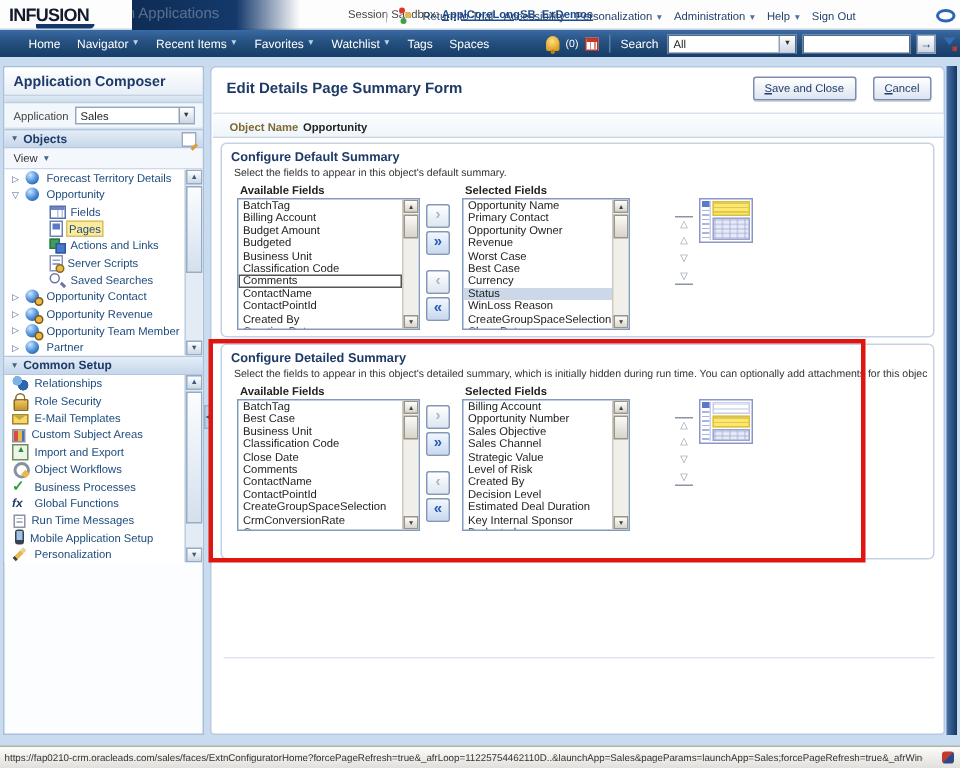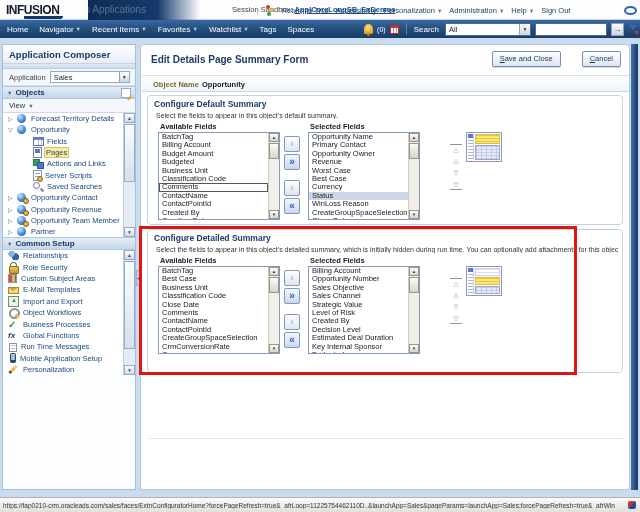--- a/index.html
+++ b/index.html
@@ -28,7 +28,7 @@
 
   
   .navbar { position:absolute; left:0; top:20px; width:640px; height:18px; background:linear-gradient(#3a6aa4 0%, #25507f 45%, #173c68 100%); display:flex; align-items:center; }
-  .nav-items { display:flex; align-items:center; gap:11px; padding-left:7px; }
+  .nav-items { display:flex; align-items:center; gap:11px; padding-left:7px;margin-left:12px; }
   .nav-item { color:#fff; font-size:8px; display:flex; align-items:center; cursor:pointer; }
   .ncaret { font-size:5.5px; color:#bcd0e8; margin-left:2px; }
   .nav-right { position:absolute; right:2px; top:0; height:18px; display:flex; align-items:center; gap:4px; }

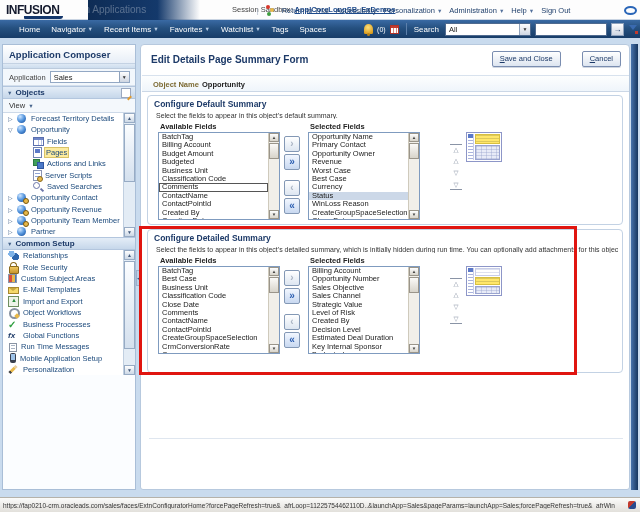--- a/index.html
+++ b/index.html
@@ -118,7 +118,7 @@
   
   .main-card { position:absolute; left:140px; top:44px; width:490px; height:446px; background:#fff; border:1px solid #b7c9de; border-radius:4px 4px 3px 3px; }
   .mc-title { position:absolute; left:10px; top:9px; font-size:10px; font-weight:bold; color:#1d3a68; }
-  .mc-btns { position:absolute; right:8px; top:6px; display:flex; gap:21px; }
+  .mc-btns { position:absolute; right:8px; top:6px; display:flex; gap:11px; }
   .btn { display:block; font-size:7.5px; color:#1d3a68; padding:2px 7px 3px; border:1px solid #7a8db0; border-radius:2px; background:linear-gradient(#ffffff,#dde5f0); cursor:pointer; box-shadow:0 1px 0 rgba(120,140,170,.35); }
   .btn::first-letter { text-decoration:underline; }
   .obj-row { position:absolute; left:1px; top:30px; width:487px; height:17px; background:linear-gradient(#fdfefe,#eff5fb); border-top:1px solid #d8e2ee; border-bottom:1px solid #cbd7e6;font-weight:bold; }

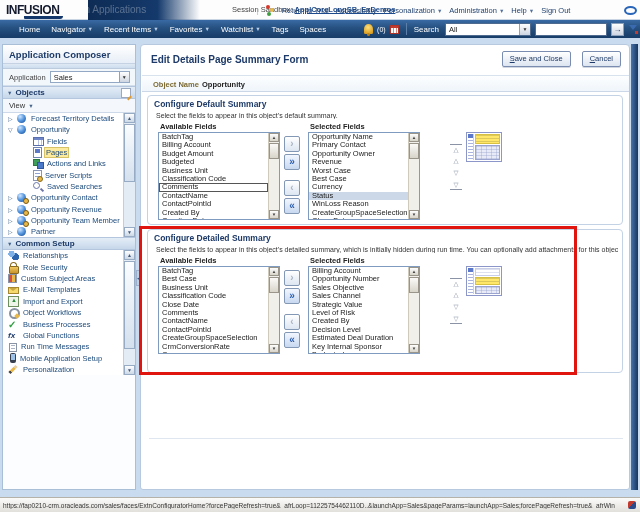--- a/index.html
+++ b/index.html
@@ -365,13 +365,13 @@
         </div>
 
         <div class="cs-row">
+          <span class="ci email-templates"></span>
+          <span>E-Mail Templates</span>
+        </div>
+
+        <div class="cs-row">
           <span class="ci subject-areas"></span>
           <span>Custom Subject Areas</span>
-        </div>
-
-        <div class="cs-row">
-          <span class="ci email-templates"></span>
-          <span>E-Mail Templates</span>
         </div>
 
         <div class="cs-row">

